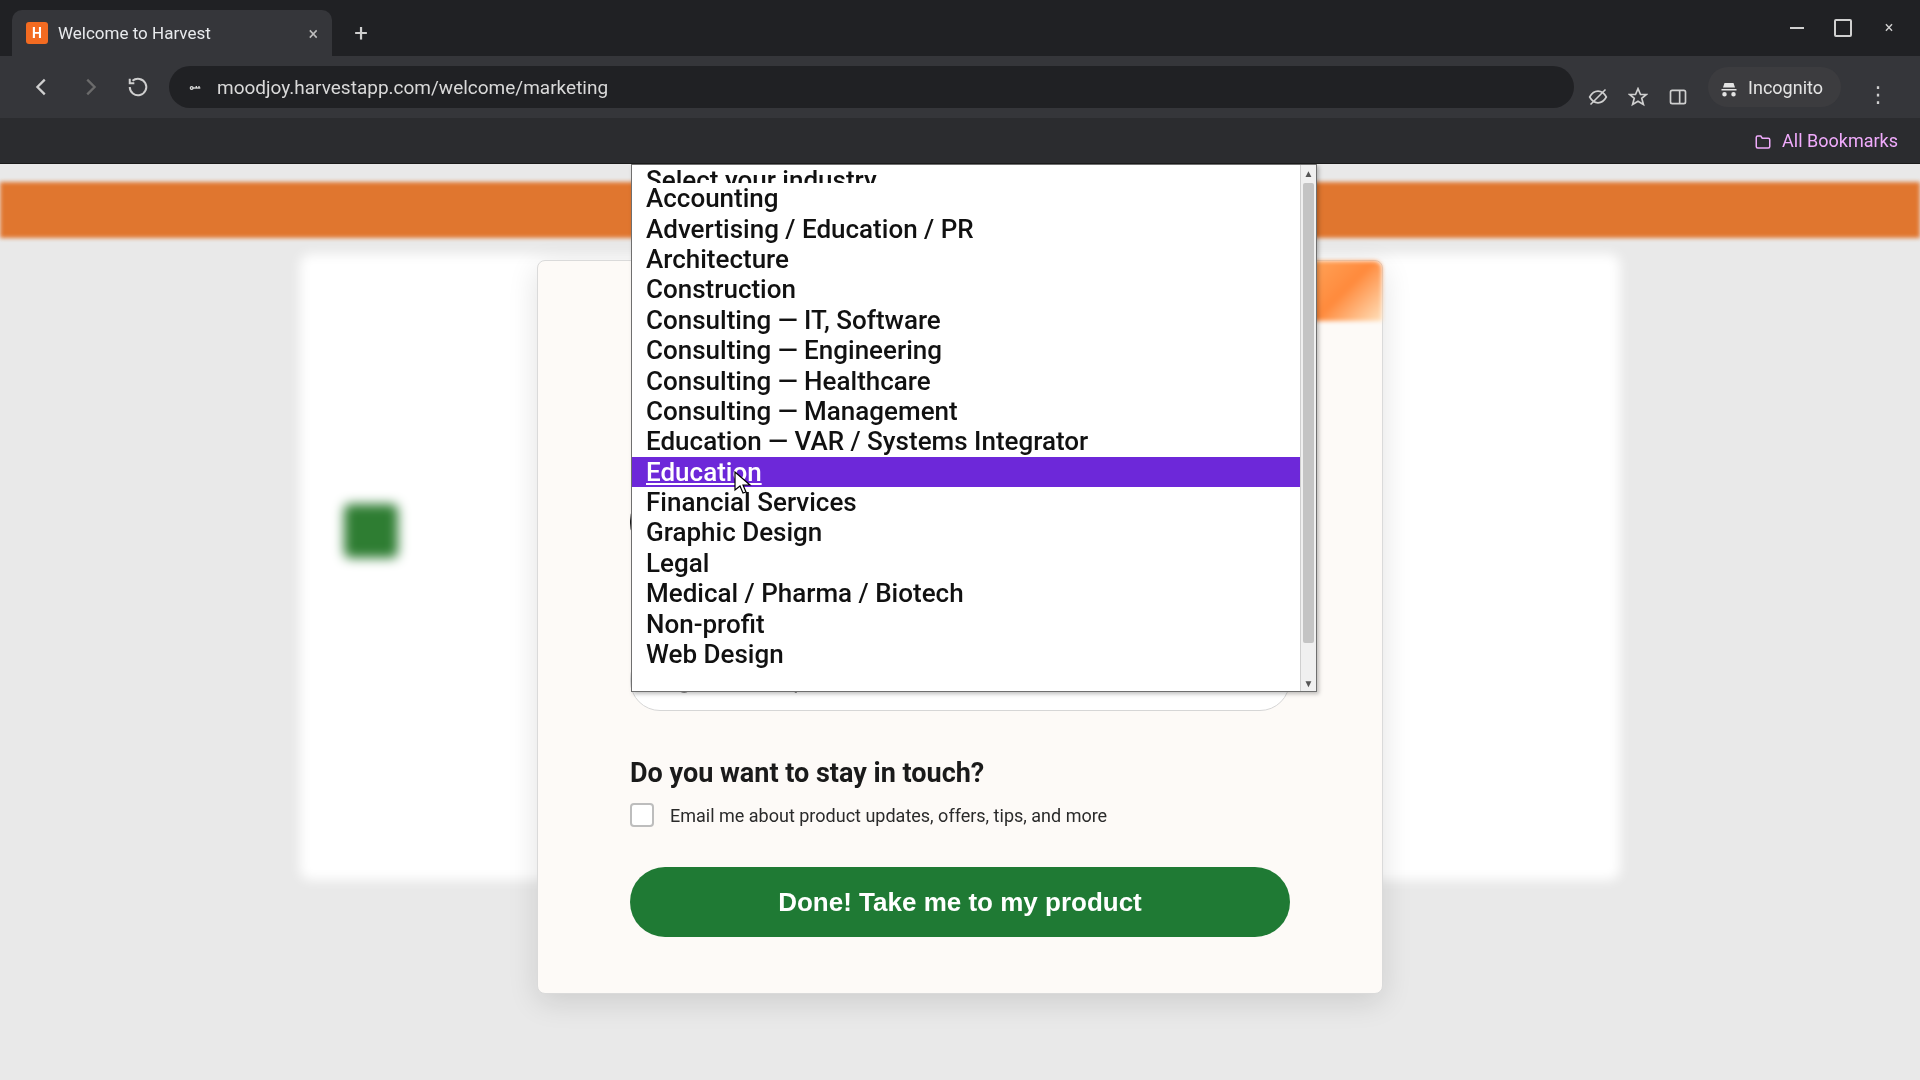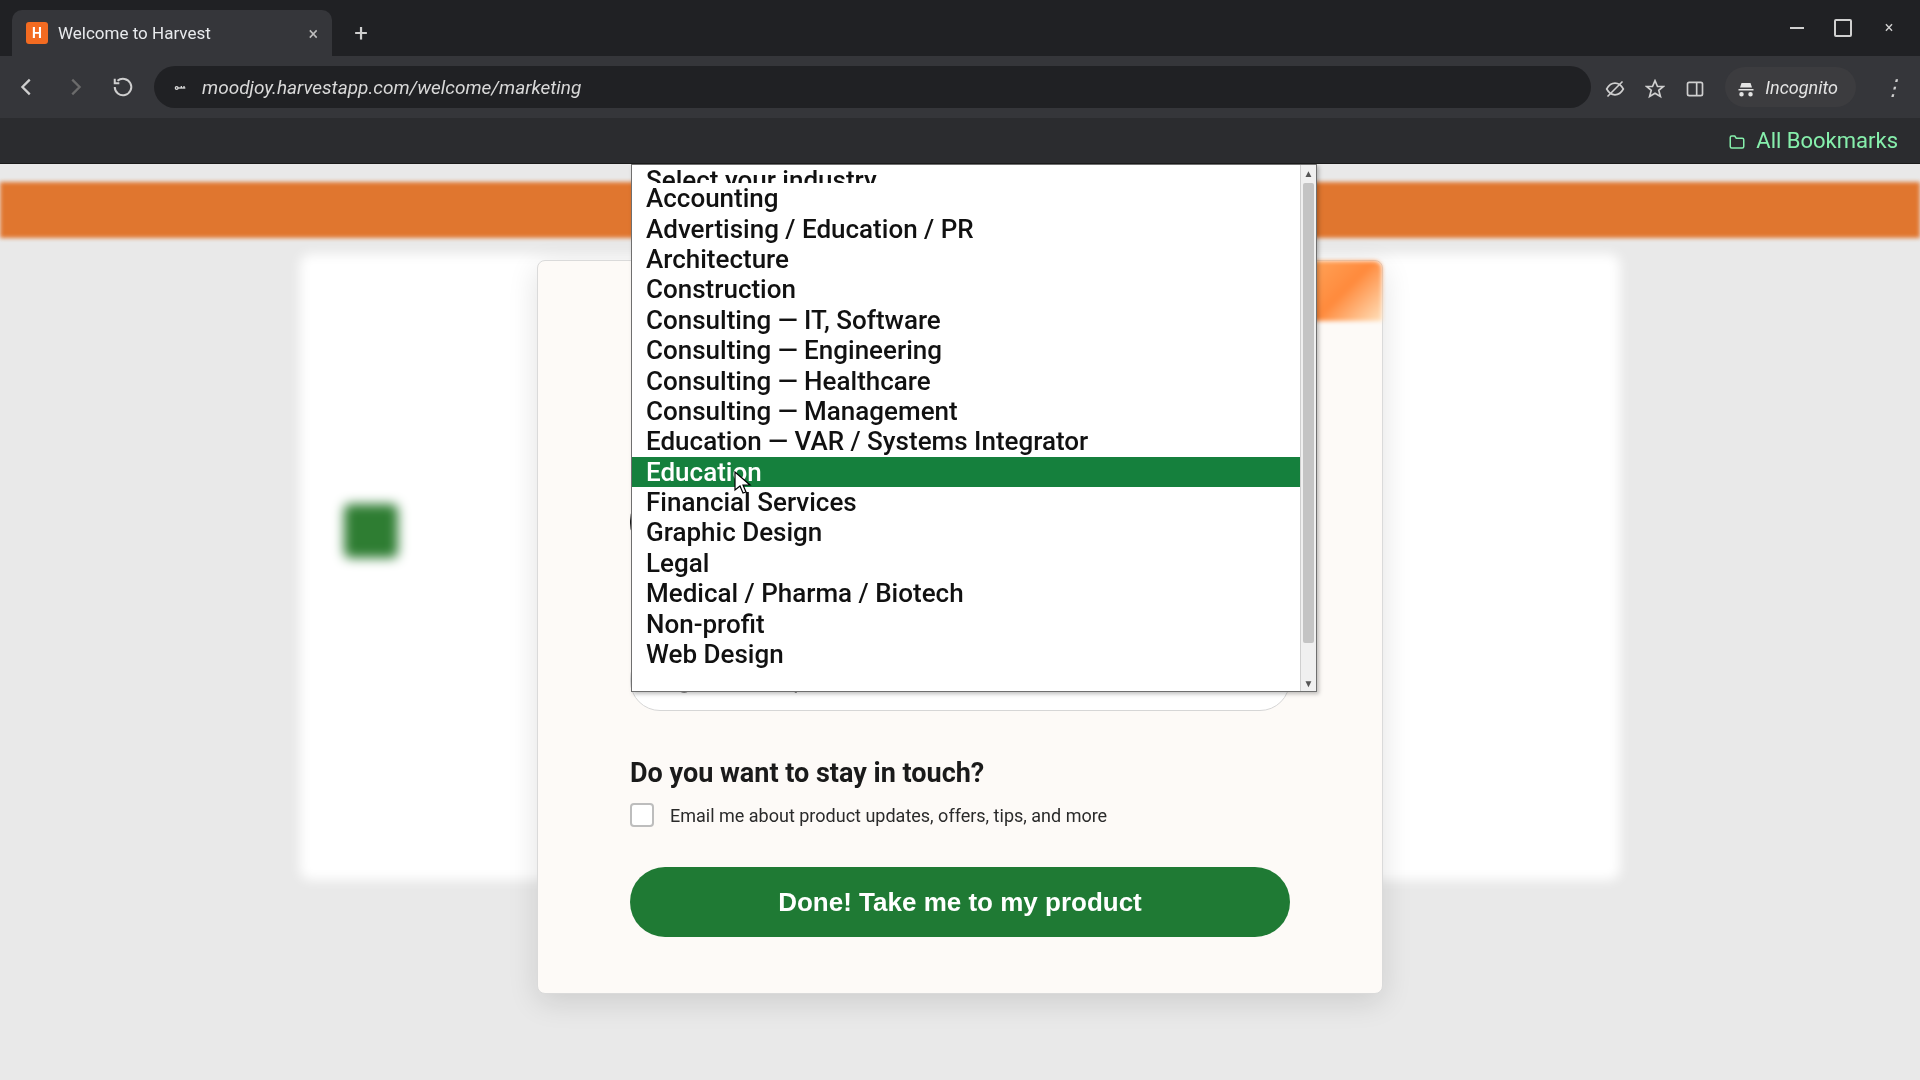--- a/index.html
+++ b/index.html
@@ -36,7 +36,7 @@
 
   .addr-bar {
     background: #35363a; height: 62px; display: flex; align-items: center;
-    padding: 0 10px; gap: 14px; color: #cfcfcf; font-style: italic;
+    padding: 0 25px; gap: 14px; color: #cfcfcf;
   }
   .nav-btn {
     width: 34px; height: 34px; display: flex; align-items: center; justify-content: center;

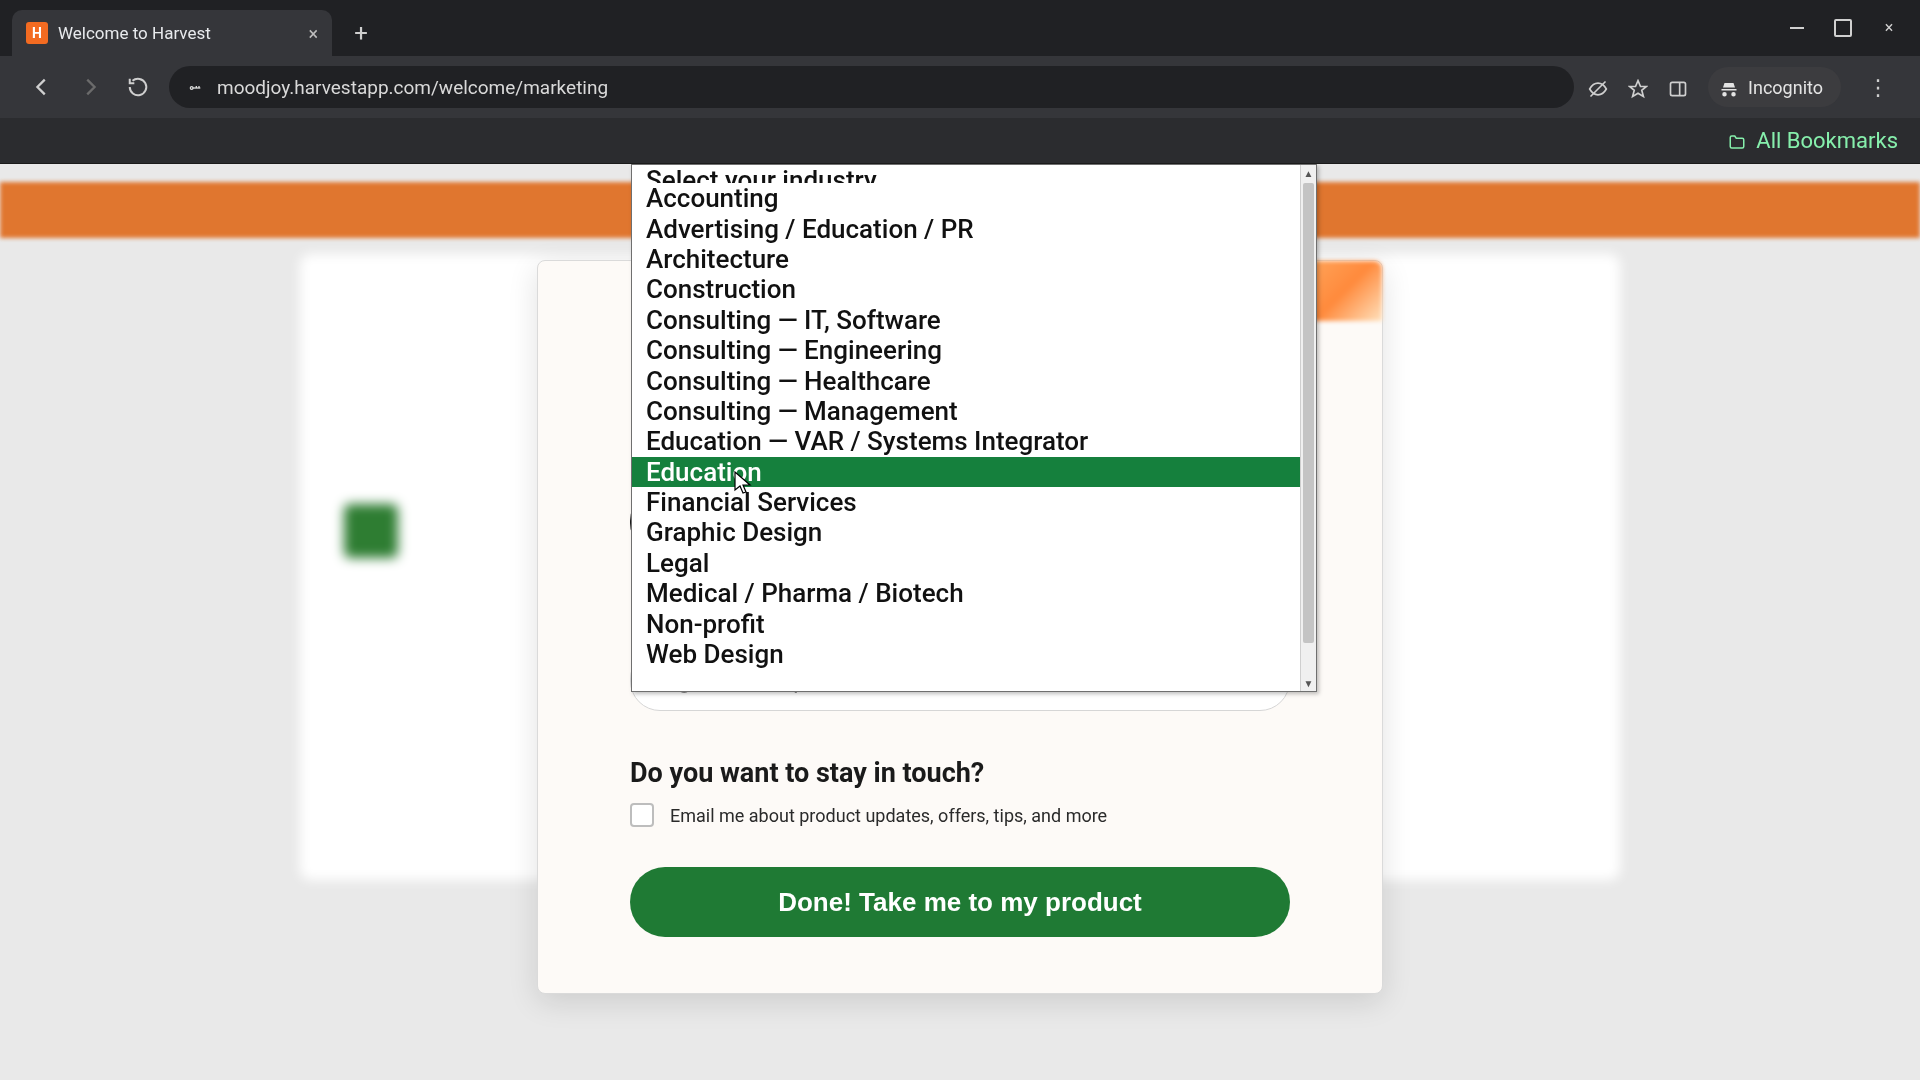--- a/index.html
+++ b/index.html
@@ -50,7 +50,7 @@
     font-size: 19px; gap: 14px;
   }
   .url-field .lock { font-size: 16px; }
-  .right-icons { display: flex; align-items: center; gap: 20px; font-size: 20px; }
+  .right-icons { display: flex; align-items: flex-end; gap: 20px; font-size: 20px; }
   .incog-pill {
     background: #3c3c3f; color: #e4e4e4; border-radius: 22px; height: 40px;
     padding: 0 18px 0 12px; display: flex; align-items: center; gap: 10px; font-size: 18px;

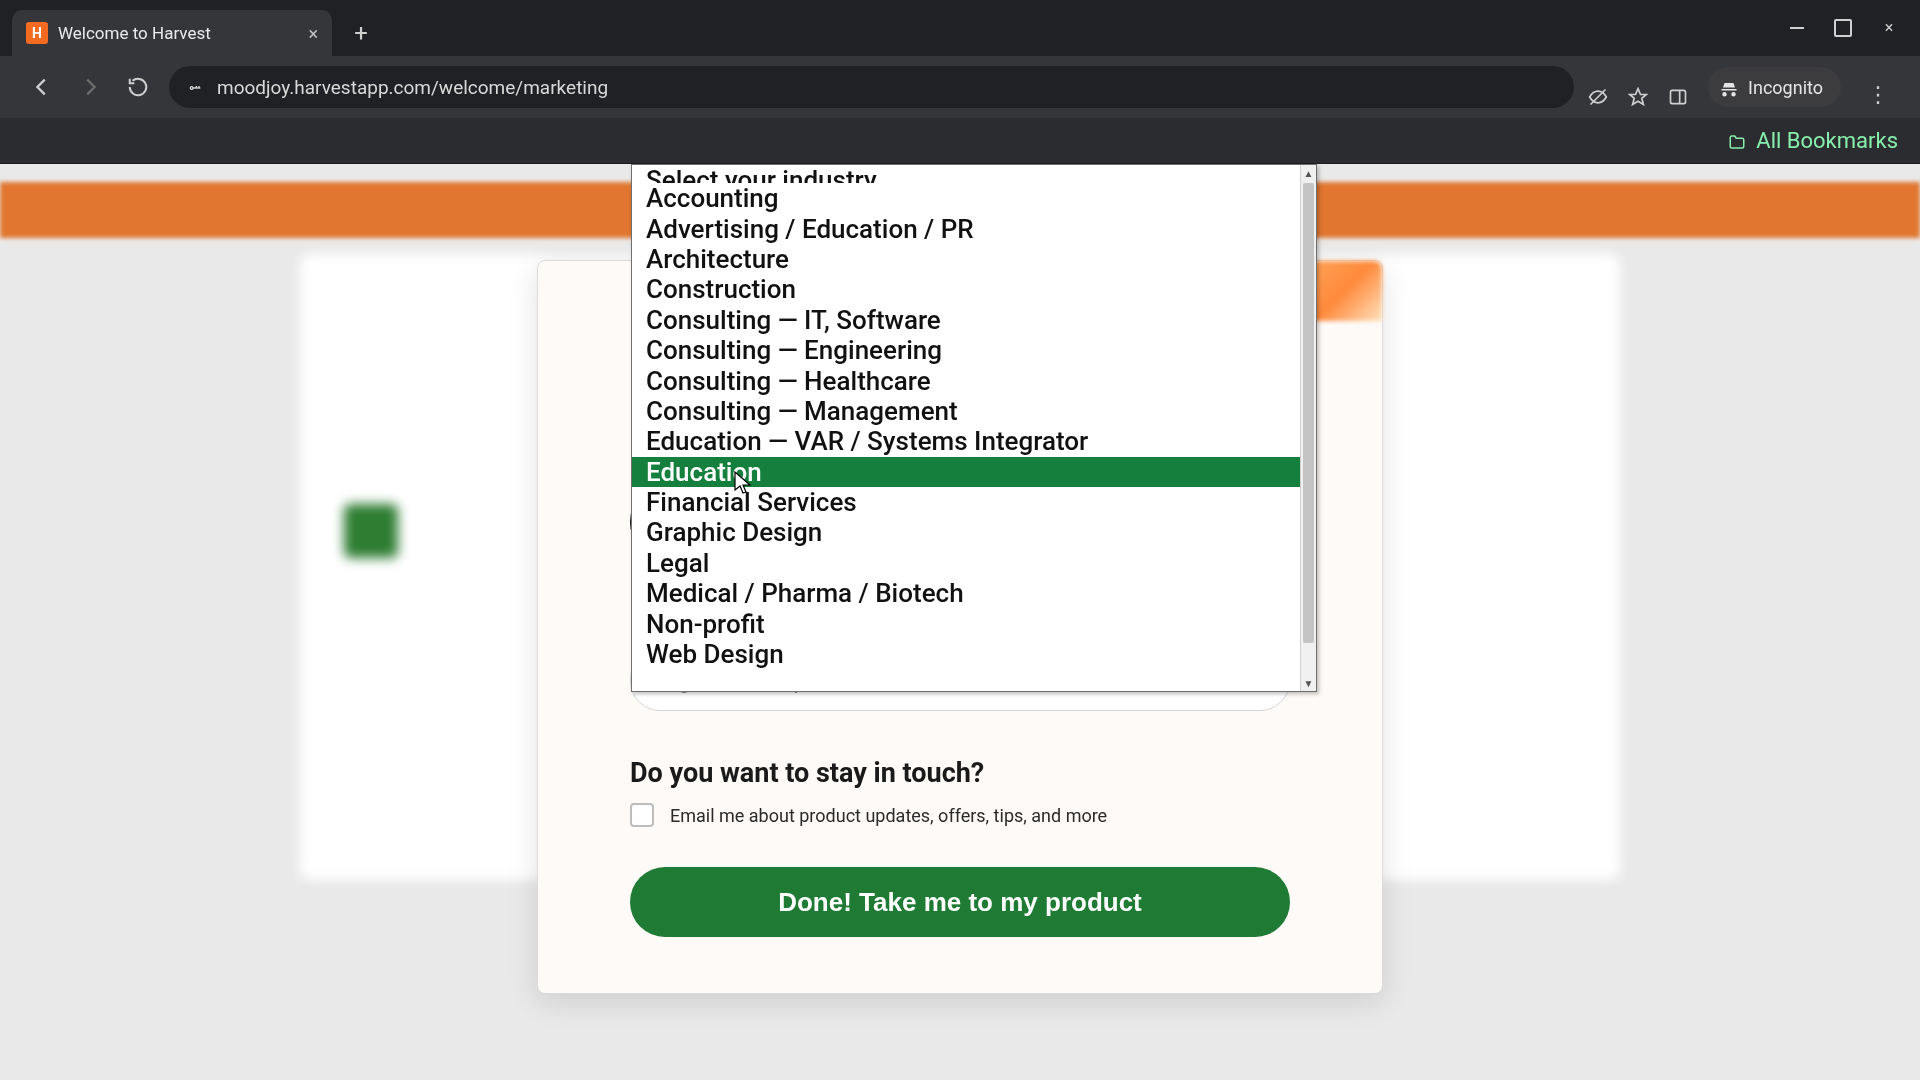--- a/index.html
+++ b/index.html
@@ -60,7 +60,7 @@
 
   .bookmarks-bar {
     background: #2b2c2f; height: 46px; display: flex; align-items: center;
-    justify-content: flex-end; padding: 0 22px; color: #86efac; font-size: 22px; gap: 10px;
+    justify-content: flex-end; padding: 0 22px; color: #f0abfc; font-size: 18px; gap: 10px;
     border-bottom: 1px solid #1b1b1b;
   }
   .bookmarks-bar .folder { font-size: 18px; }

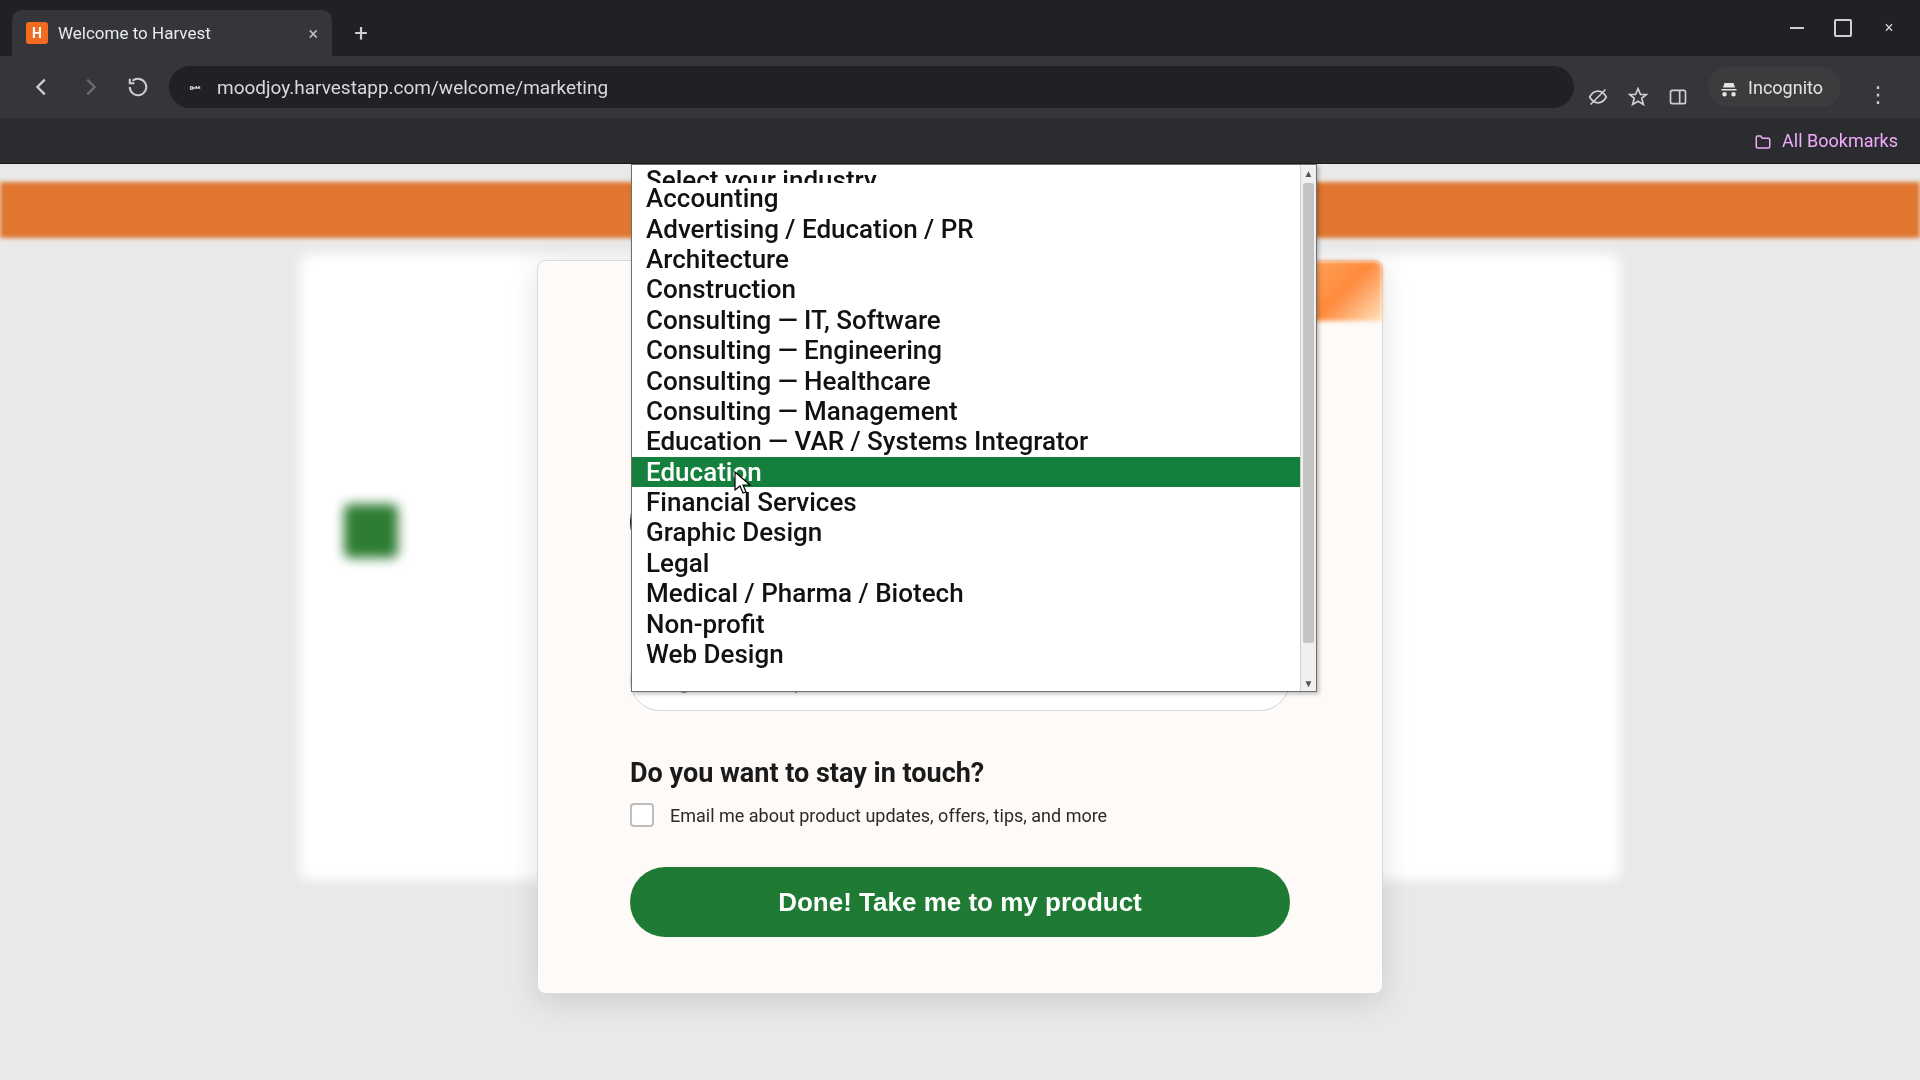--- a/index.html
+++ b/index.html
@@ -144,7 +144,7 @@
     white-space: nowrap; cursor: pointer; font-weight: 500;
   }
   .dd-option.placeholder-opt { color:#111; height: 18px; align-items:flex-start; overflow:hidden; }
-  .dd-option.highlight { background: #15803d; color: #fff; }
+  .dd-option.highlight { background: #6d28d9; color: #fff; text-decoration: underline; }
   .dd-scrollbar {
     position: absolute; right: 0; top: 0; bottom: 0; width: 16px;
     background: #f0f0f0; border-left: 1px solid #cfcfcf;

